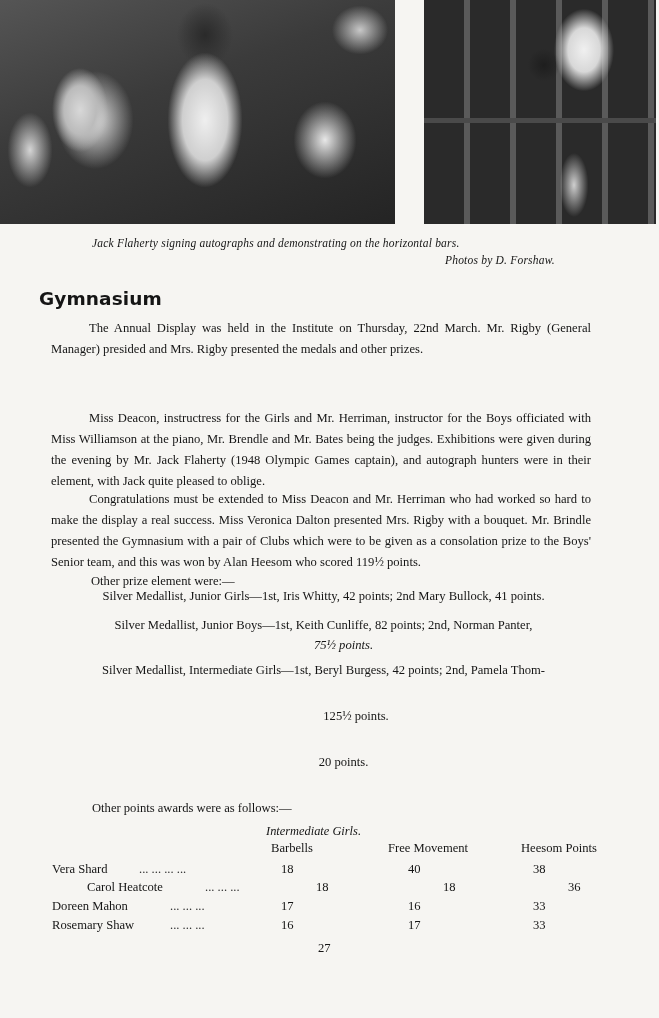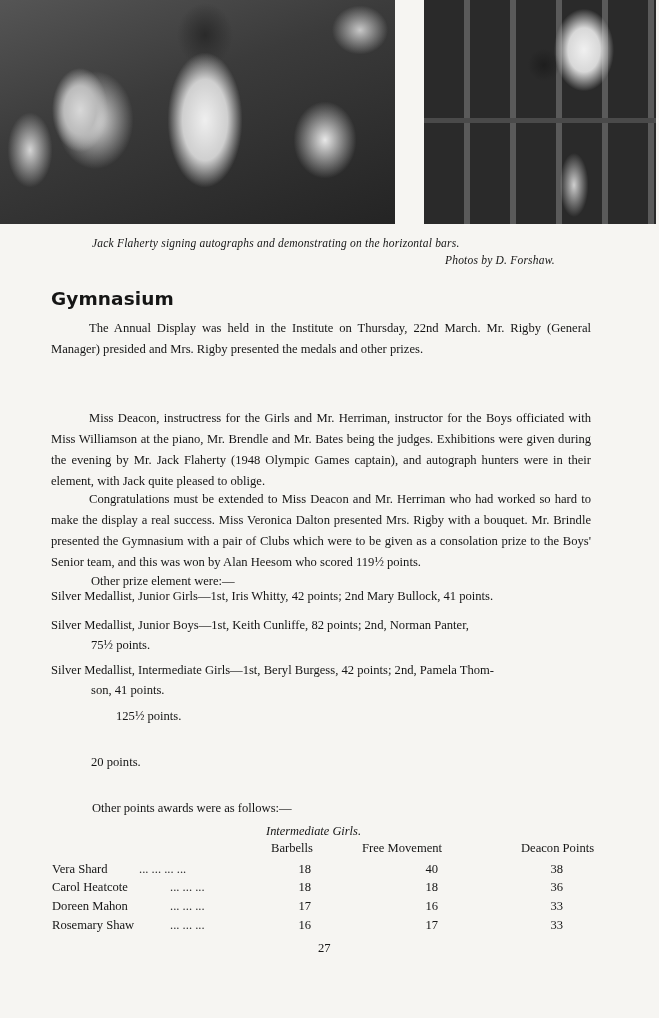--- a/index.html
+++ b/index.html
@@ -41,7 +41,7 @@
   .cap1 { top: 237px; left: 92px; }
   .cap2 { top: 254px; left: 445px; }
   h1 {
-    position: absolute; top: 288px; left: 51px; margin: 0;
+    position: absolute; top: 288px; left: 39px; margin: 0;
     font-family: "DejaVu Sans", "Liberation Sans", sans-serif;
     font-weight: bold; font-size: 18.5px; letter-spacing: 0.1px;
   }

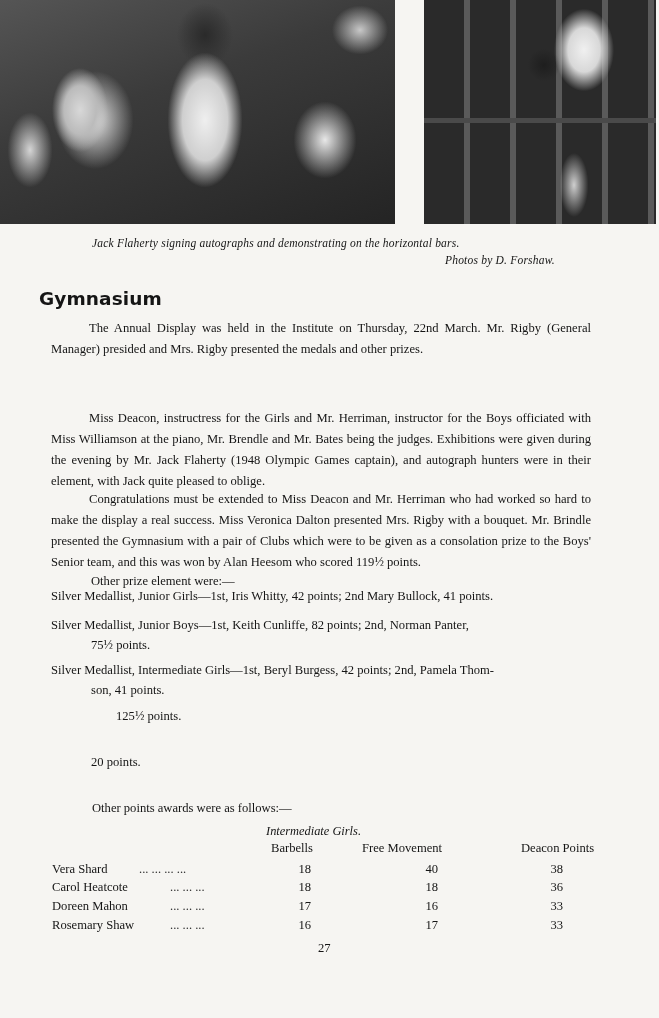--- a/index.html
+++ b/index.html
@@ -56,7 +56,7 @@
   .intro { position: absolute; left: 91px; top: 574px; font-size: 12.6px; }
   .prize {
     position: absolute; left: 51px; width: 545px;
-    font-size: 12.6px; line-height: 19.5px; margin: 0;
+    font-size: 12.6px; line-height: 19.5px; margin: 0; text-align: center;
   }
   .prize .cont { display: block; }
   .pz1 { top: 587px; }

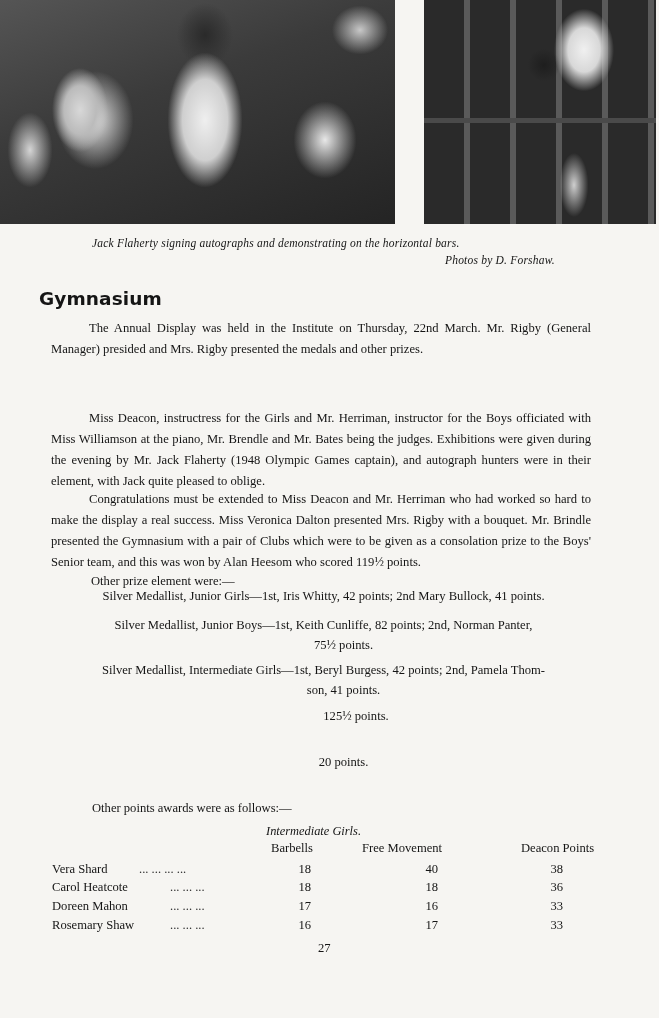--- a/index.html
+++ b/index.html
@@ -61,7 +61,7 @@
   .prize .cont { display: block; }
   .pz1 { top: 587px; }
   .pz2 { top: 616px; }
-  .pz2 .cont { padding-left: 40px; }
+  .pz2 .cont { padding-left: 40px; font-style: italic; }
   .pz3 { top: 661px; }
   .pz3 .cont { padding-left: 40px; }
   .pz4 { top: 707px; }

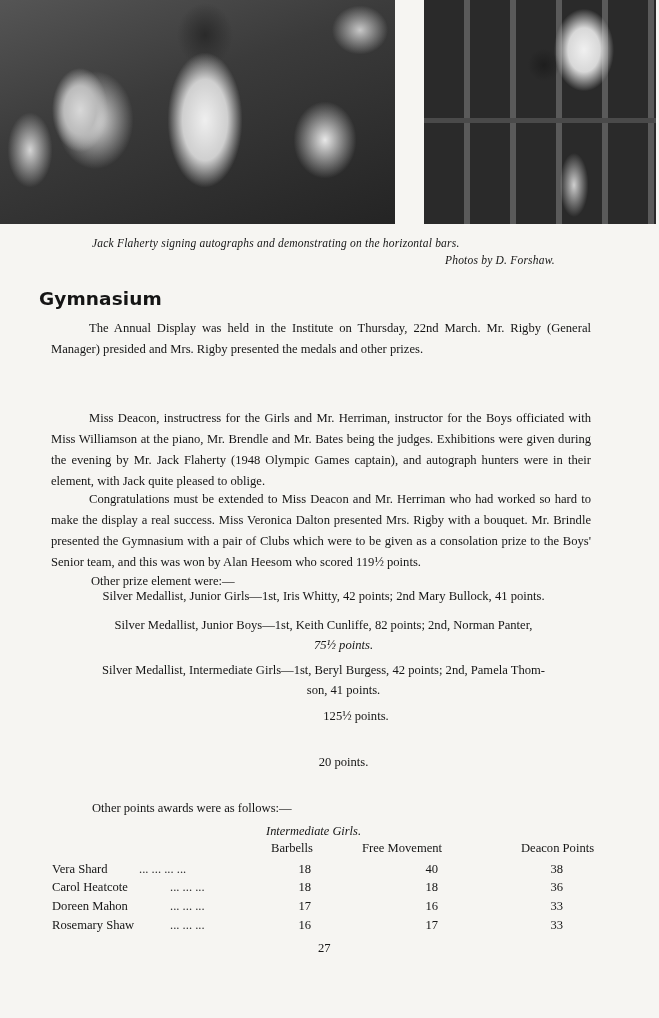--- a/index.html
+++ b/index.html
@@ -110,7 +110,6 @@
 </p>
 <p class="prize pz3">
   <span>Silver Medallist, Intermediate Girls—1st, Beryl Burgess, 42 points; 2nd, Pamela Thom-</span>
-  <span class="cont">son, 41 points.</span>
 </p>
 <p class="prize pz4">
   <span class="cont">125½ points.</span>

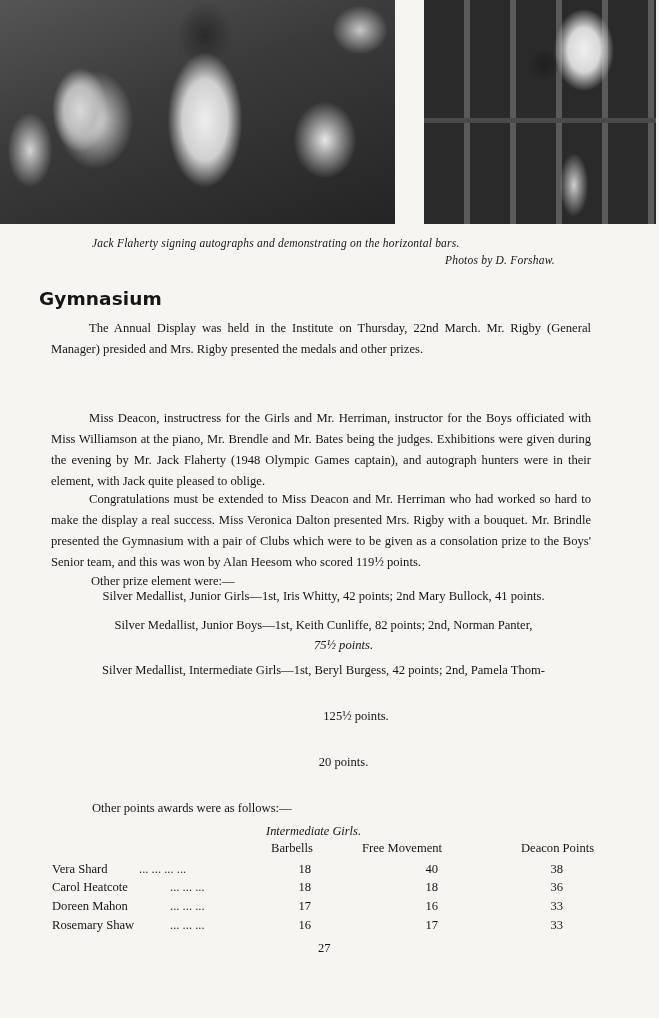--- a/index.html
+++ b/index.html
@@ -72,7 +72,7 @@
   .tbl-title { position: absolute; left: 266px; top: 824px; font-style: italic; font-size: 12.4px; }
   .col-h { position: absolute; top: 841px; font-size: 12.6px; text-align: center; }
   .ch1 { left: 271px; }
-  .ch2 { left: 362px; }
+  .ch2 { left: 388px; }
   .ch3 { left: 521px; }
   .row { position: absolute; left: 52px; font-size: 12.6px; width: 560px; height: 18px; }
   .row .name { position: absolute; left: 0; }

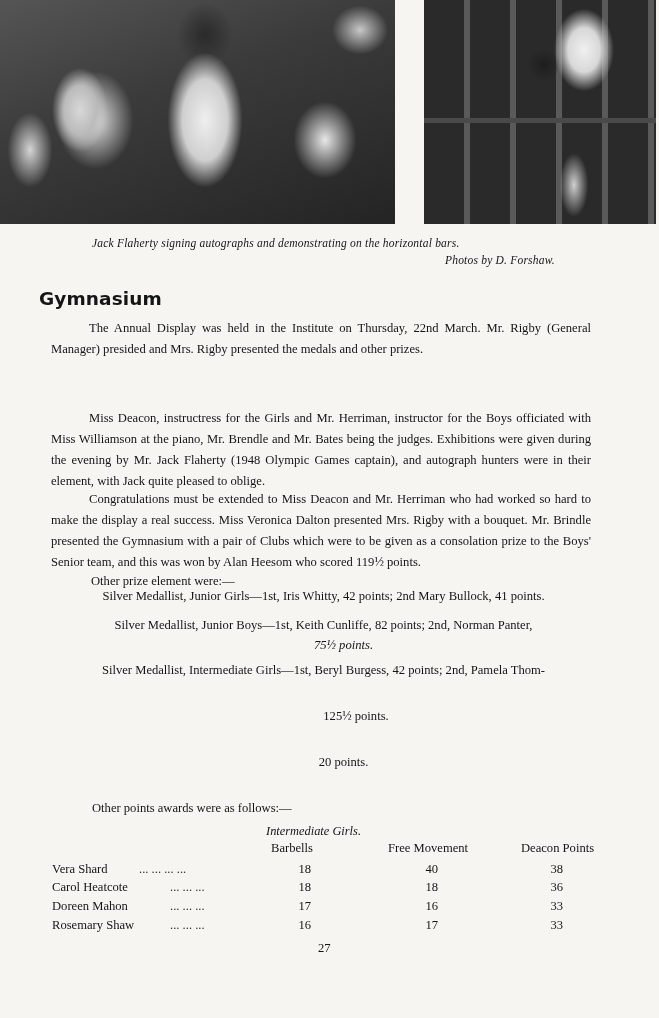--- a/index.html
+++ b/index.html
@@ -123,7 +123,7 @@
 <div class="tbl-title">Intermediate Girls.</div>
 <div class="col-h ch1">Barbells</div>
 <div class="col-h ch2">Free Movement</div>
-<div class="col-h ch3">Deacon Points</div>
+<div class="col-h ch3">Heesom Points</div>
 
 <div class="row r1">
   <span class="name">Vera Shard</span>

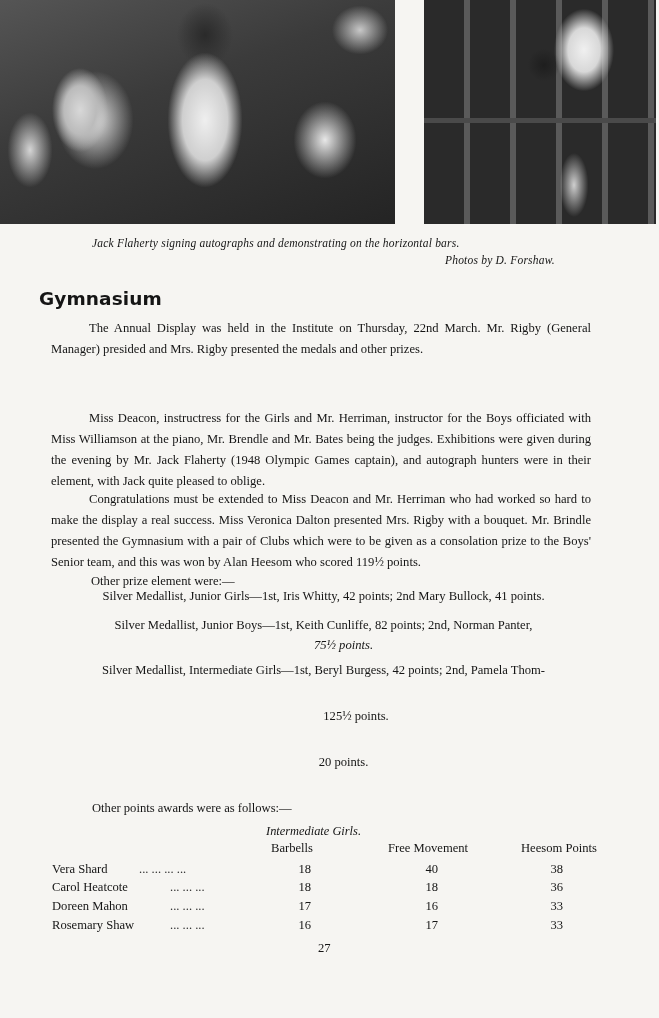--- a/index.html
+++ b/index.html
@@ -77,7 +77,7 @@
   .row { position: absolute; left: 52px; font-size: 12.6px; width: 560px; height: 18px; }
   .row .name { position: absolute; left: 0; }
   .row .dots { position: absolute; left: 0; color: #333; }
-  .row .v { position: absolute; width: 30px; text-align: right; }
+  .row .v { position: absolute; width: 30px; text-align: left; }
   .row .v1 { left: 229px; }
   .row .v2 { left: 356px; }
   .row .v3 { left: 481px; }

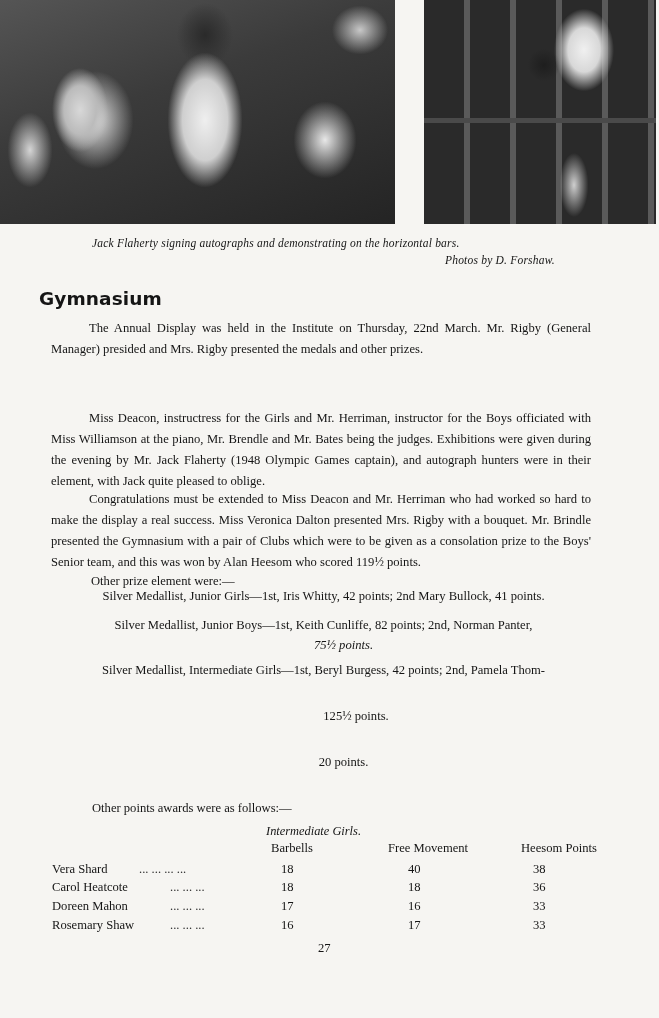--- a/index.html
+++ b/index.html
@@ -81,7 +81,7 @@
   .row .v1 { left: 229px; }
   .row .v2 { left: 356px; }
   .row .v3 { left: 481px; }
-  .r1 { top: 862px; } .r2 { top: 880px; } .r3 { top: 899px; } .r4 { top: 918px; }
+  .r1 { top: 862px; } .r2 { top: 880px; margin-left: 35px; } .r3 { top: 899px; } .r4 { top: 918px; }
   .pagenum { position: absolute; left: 318px; top: 941px; font-size: 12.6px; }
 </style>
 </head>

